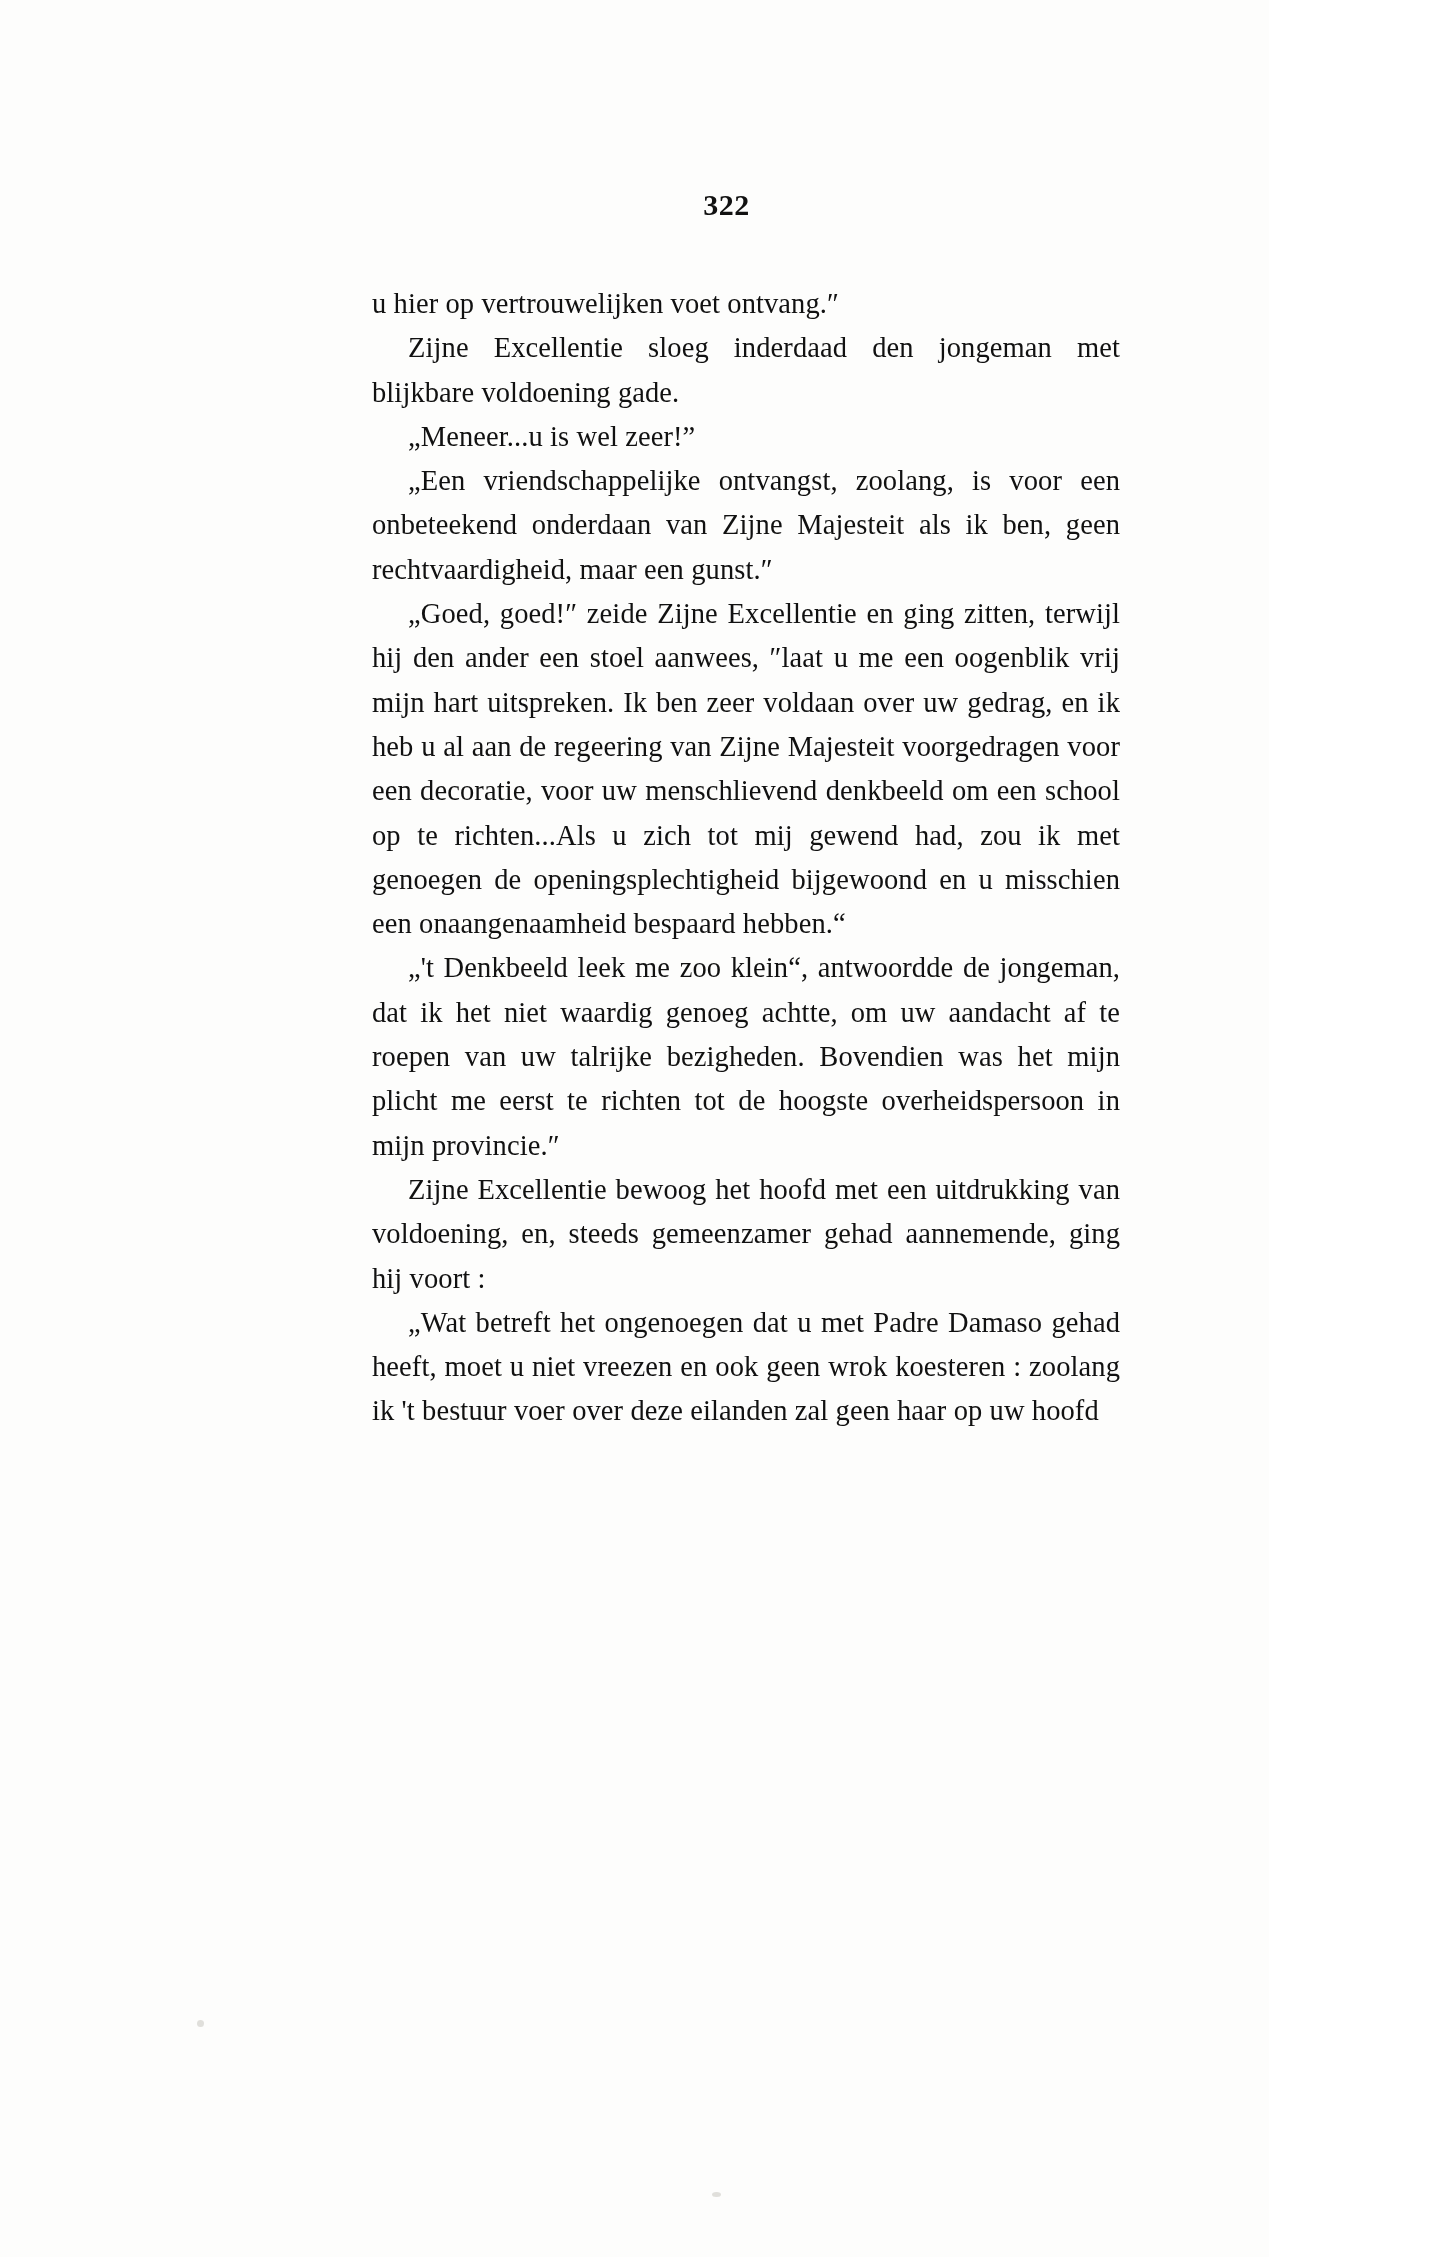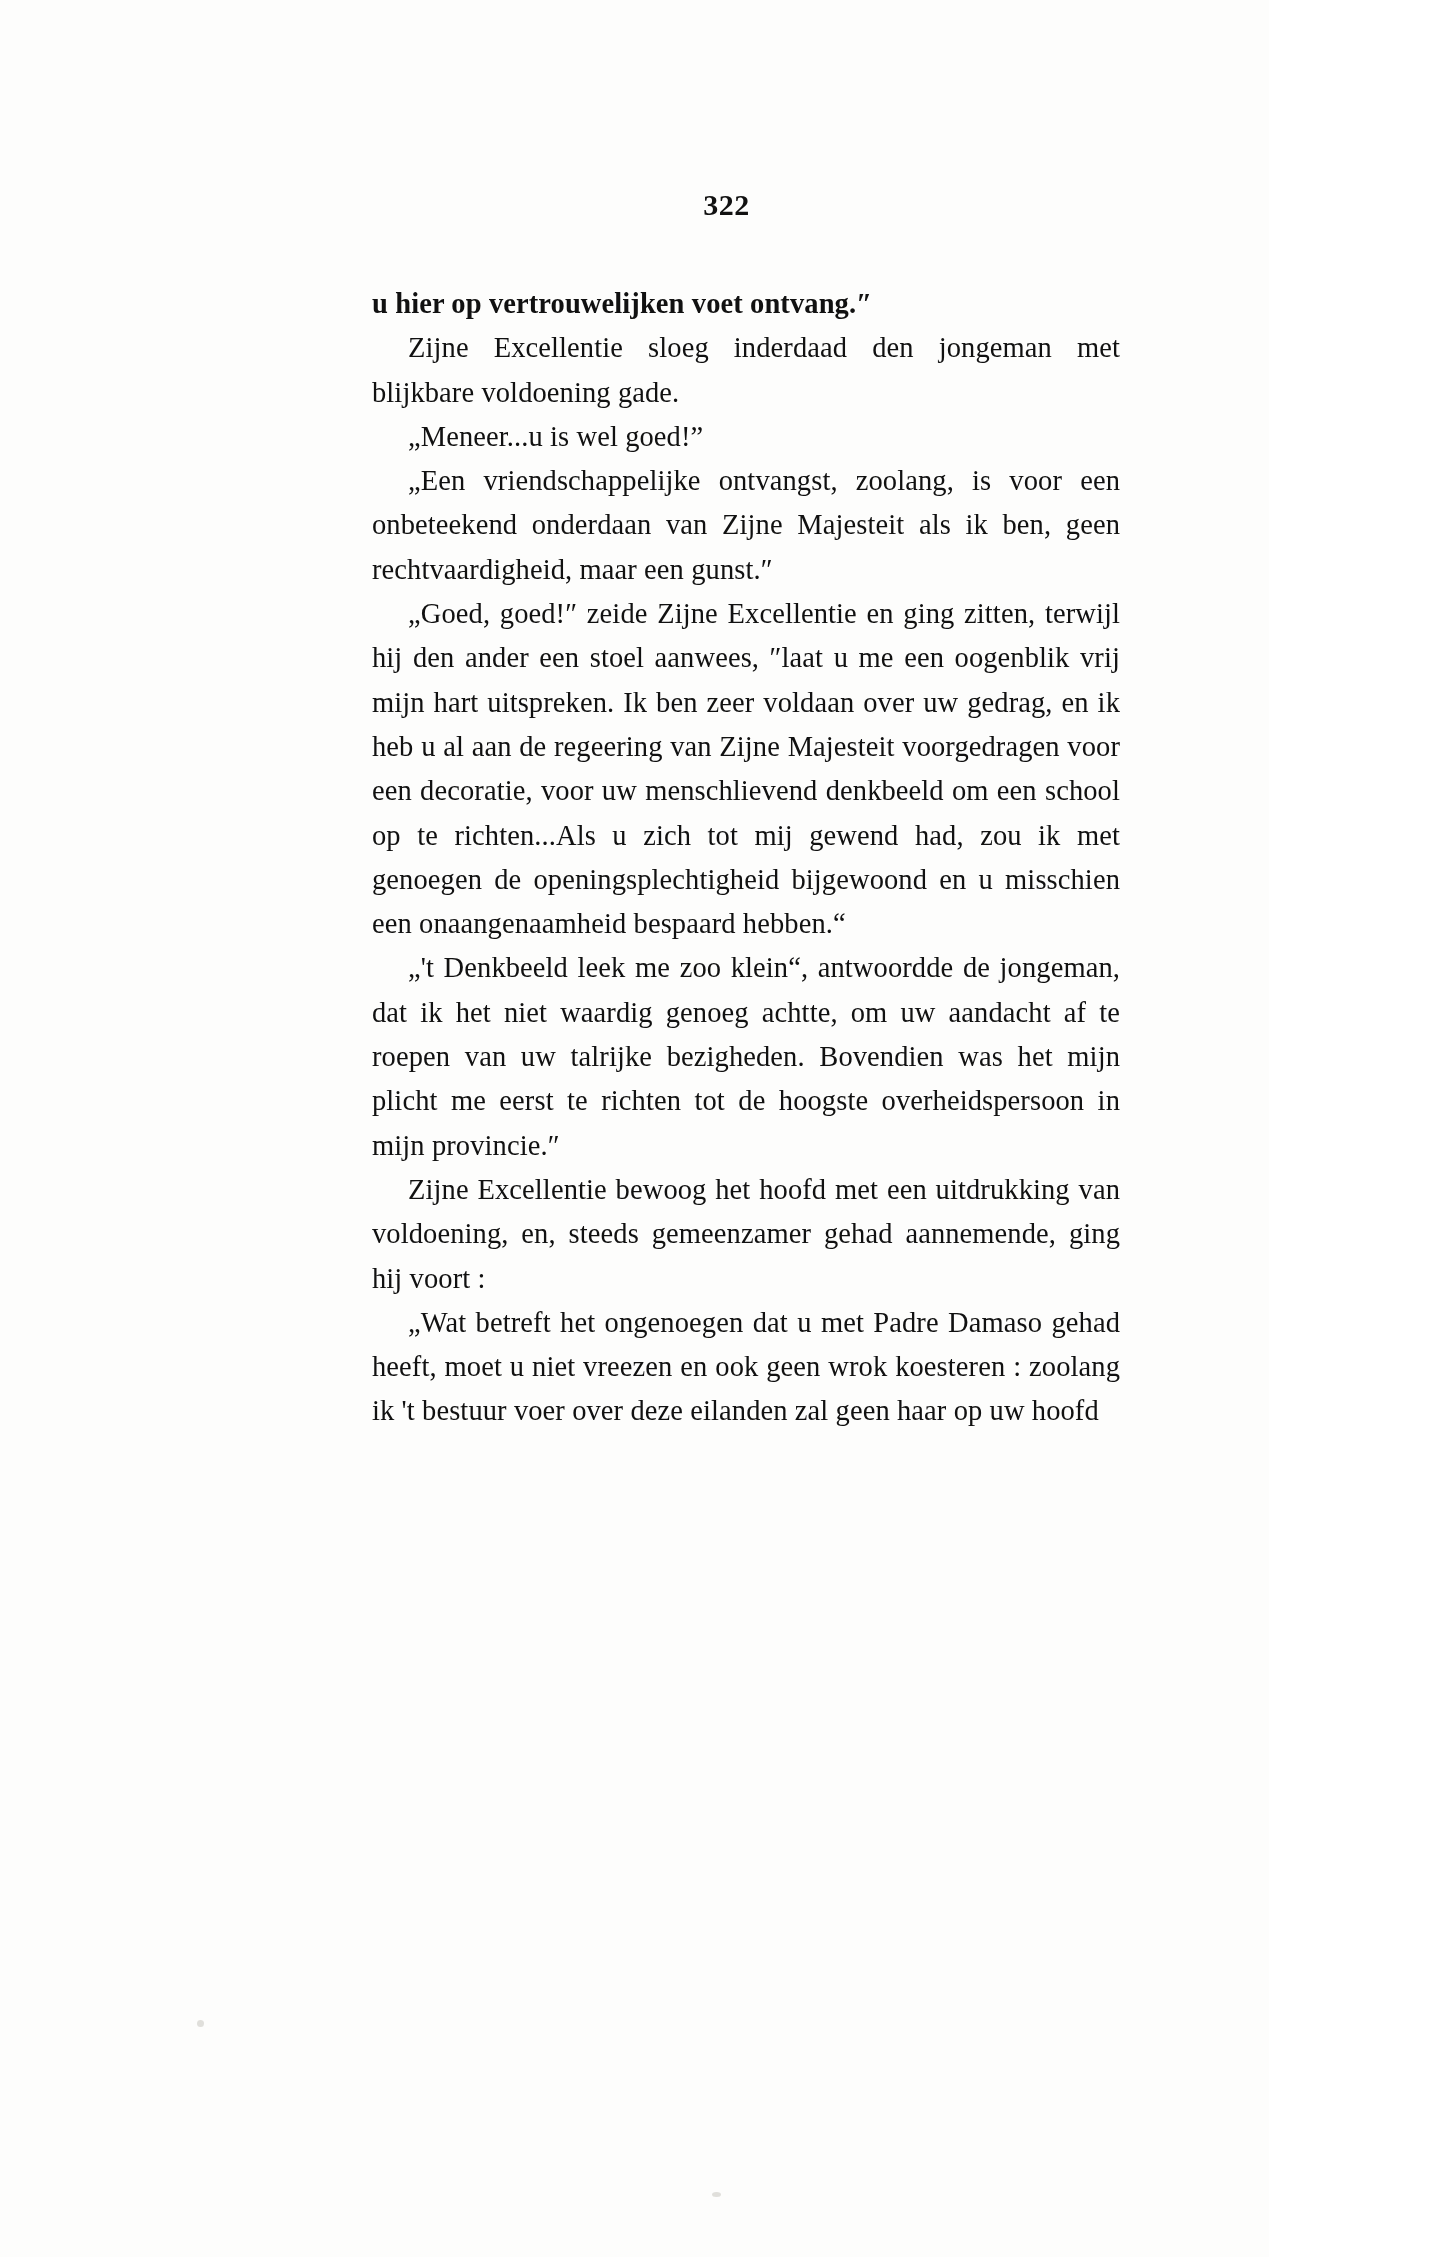--- a/index.html
+++ b/index.html
@@ -54,7 +54,6 @@
   }
   p.para.noindent {
     text-indent: 0;
-    font-weight: bold;
   }
   
   .text-block, .page-number {

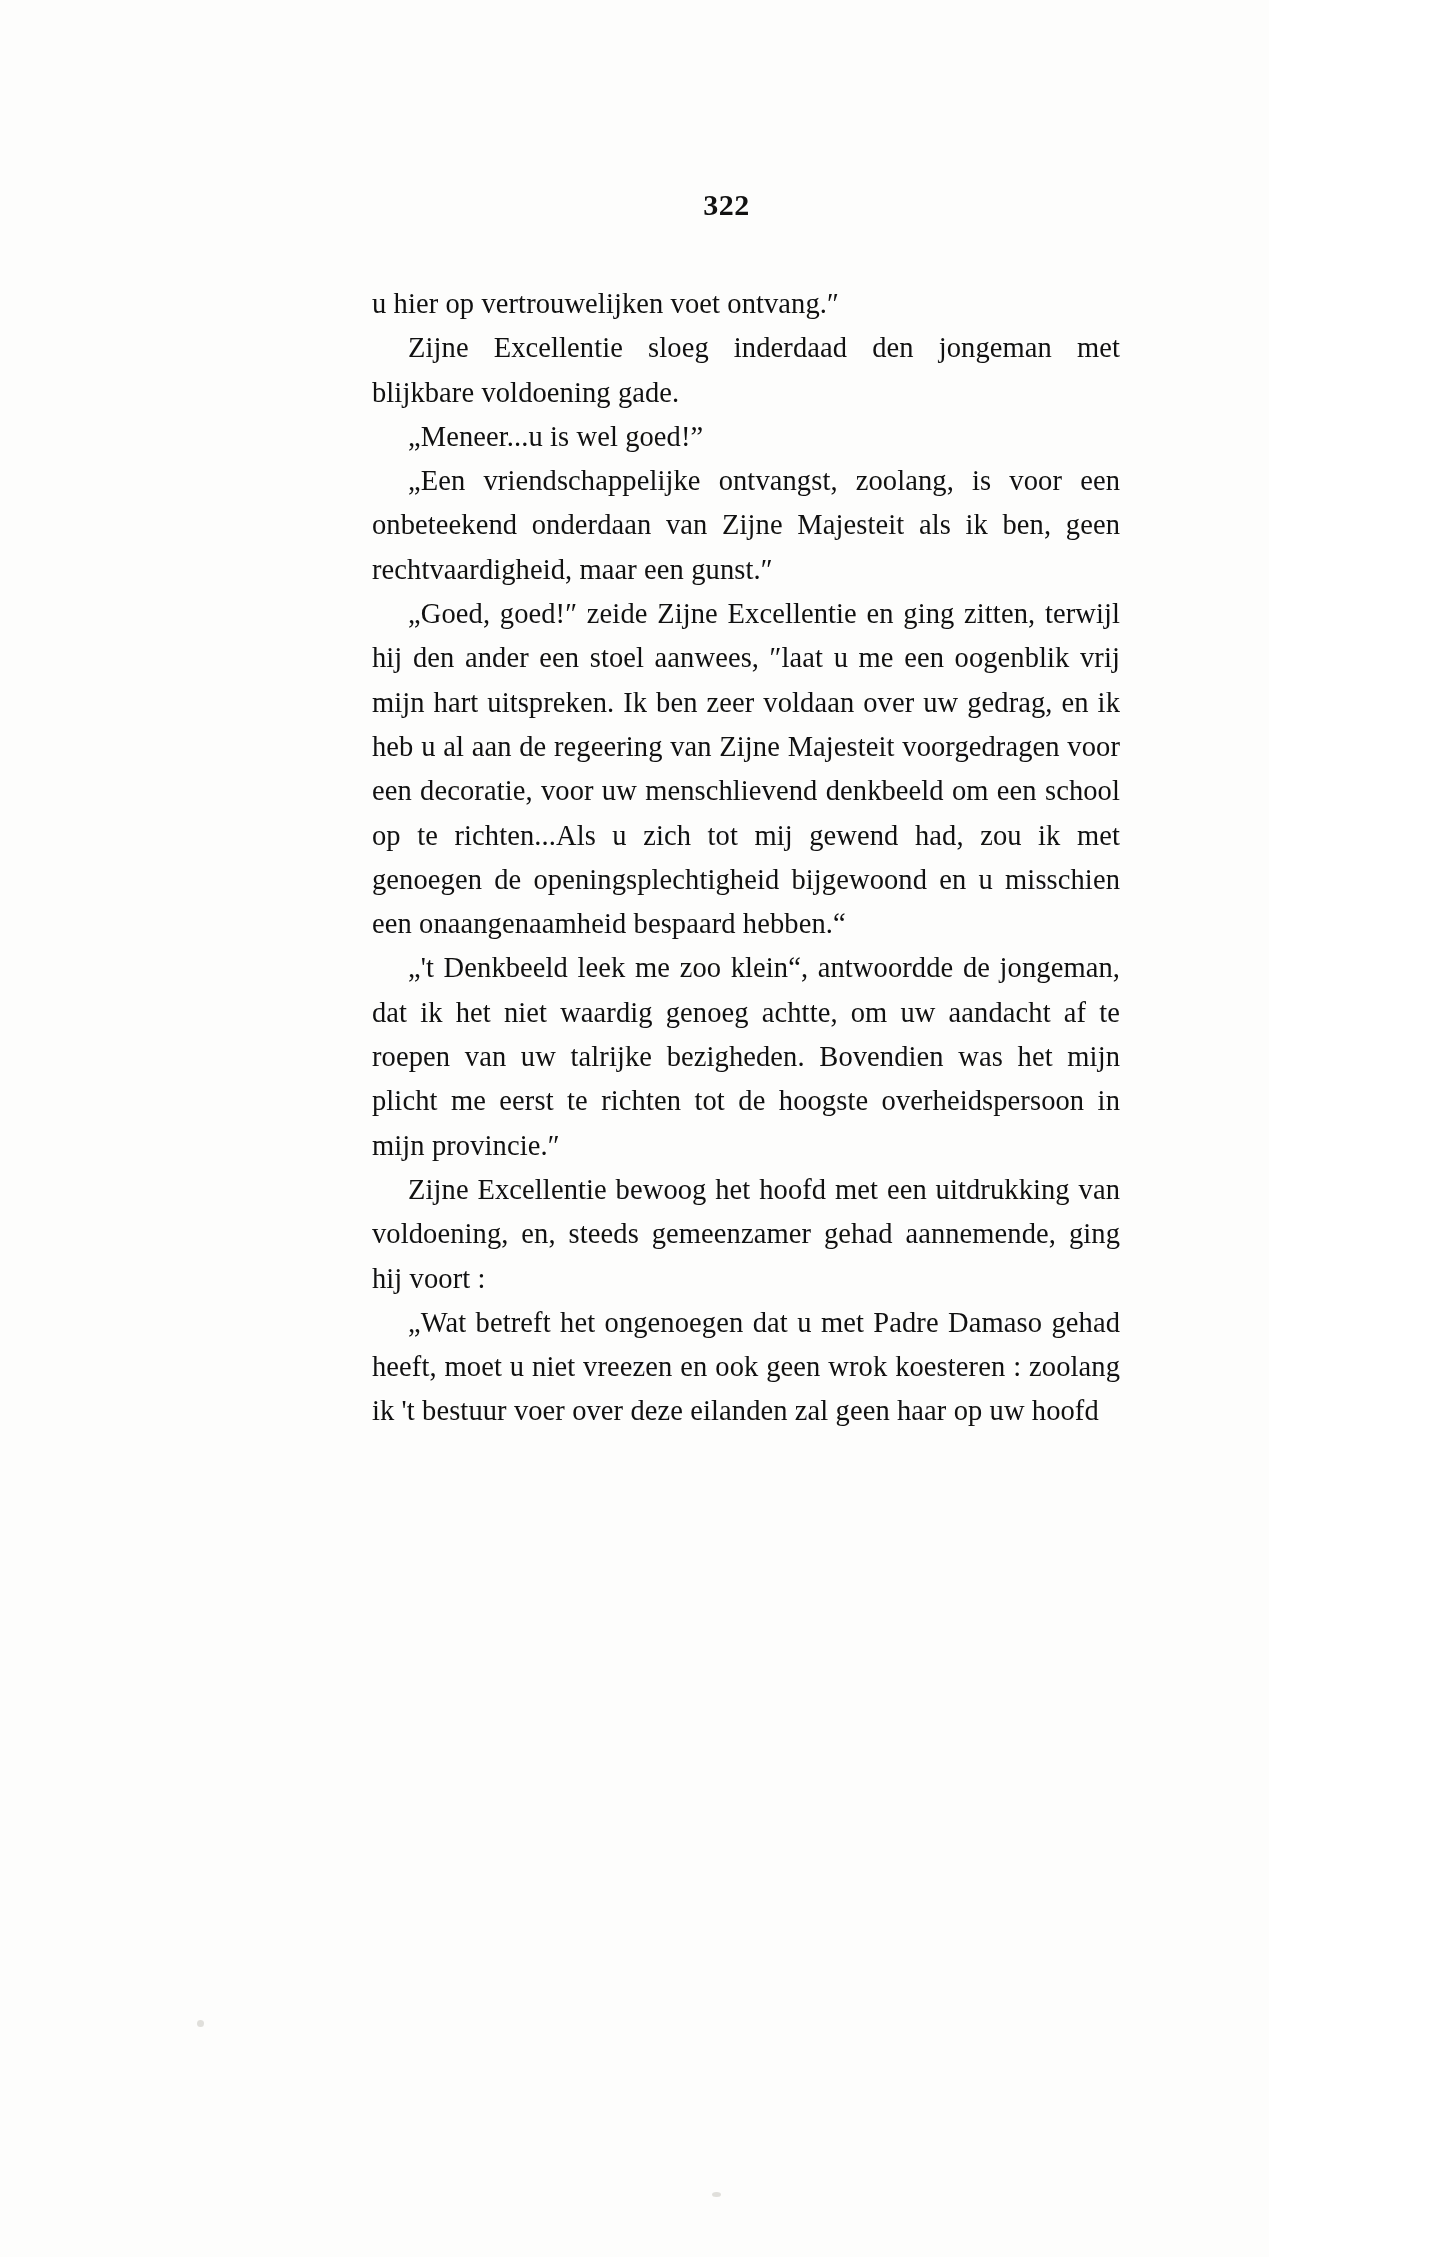--- a/index.html
+++ b/index.html
@@ -76,7 +76,7 @@
   <div class="text-block">
     <p class="para noindent">u hier op vertrouwelijken voet ontvang.″</p>
     <p class="para indent">Zijne Excellentie sloeg inderdaad den jongeman met blijkbare voldoening gade.</p>
-    <p class="para indent">„Meneer...u is wel goed!”</p>
+    <p class="para indent">„Meneer...u is wel zeer!”</p>
     <p class="para indent">„Een vriendschappelijke ontvangst, zoolang, is voor een onbeteekend onderdaan van Zijne Majesteit als ik ben, geen rechtvaardigheid, maar een gunst.″</p>
     <p class="para indent">„Goed, goed!″ zeide Zijne Excellentie en ging zitten, terwijl hij den ander een stoel aanwees, ″laat u me een oogenblik vrij mijn hart uitspreken. Ik ben zeer voldaan over uw gedrag, en ik heb u al aan de regeering van Zijne Majesteit voorgedragen voor een decoratie, voor uw menschlievend denkbeeld om een school op te richten...Als u zich tot mij gewend had, zou ik met genoegen de openingsplechtigheid bijgewoond en u misschien een onaangenaamheid bespaard hebben.“</p>
     <p class="para indent">„'t Denkbeeld leek me zoo klein“, antwoordde de jongeman, dat ik het niet waardig genoeg achtte, om uw aandacht af te roepen van uw talrijke bezigheden. Bovendien was het mijn plicht me eerst te richten tot de hoogste overheidspersoon in mijn provincie.″</p>

